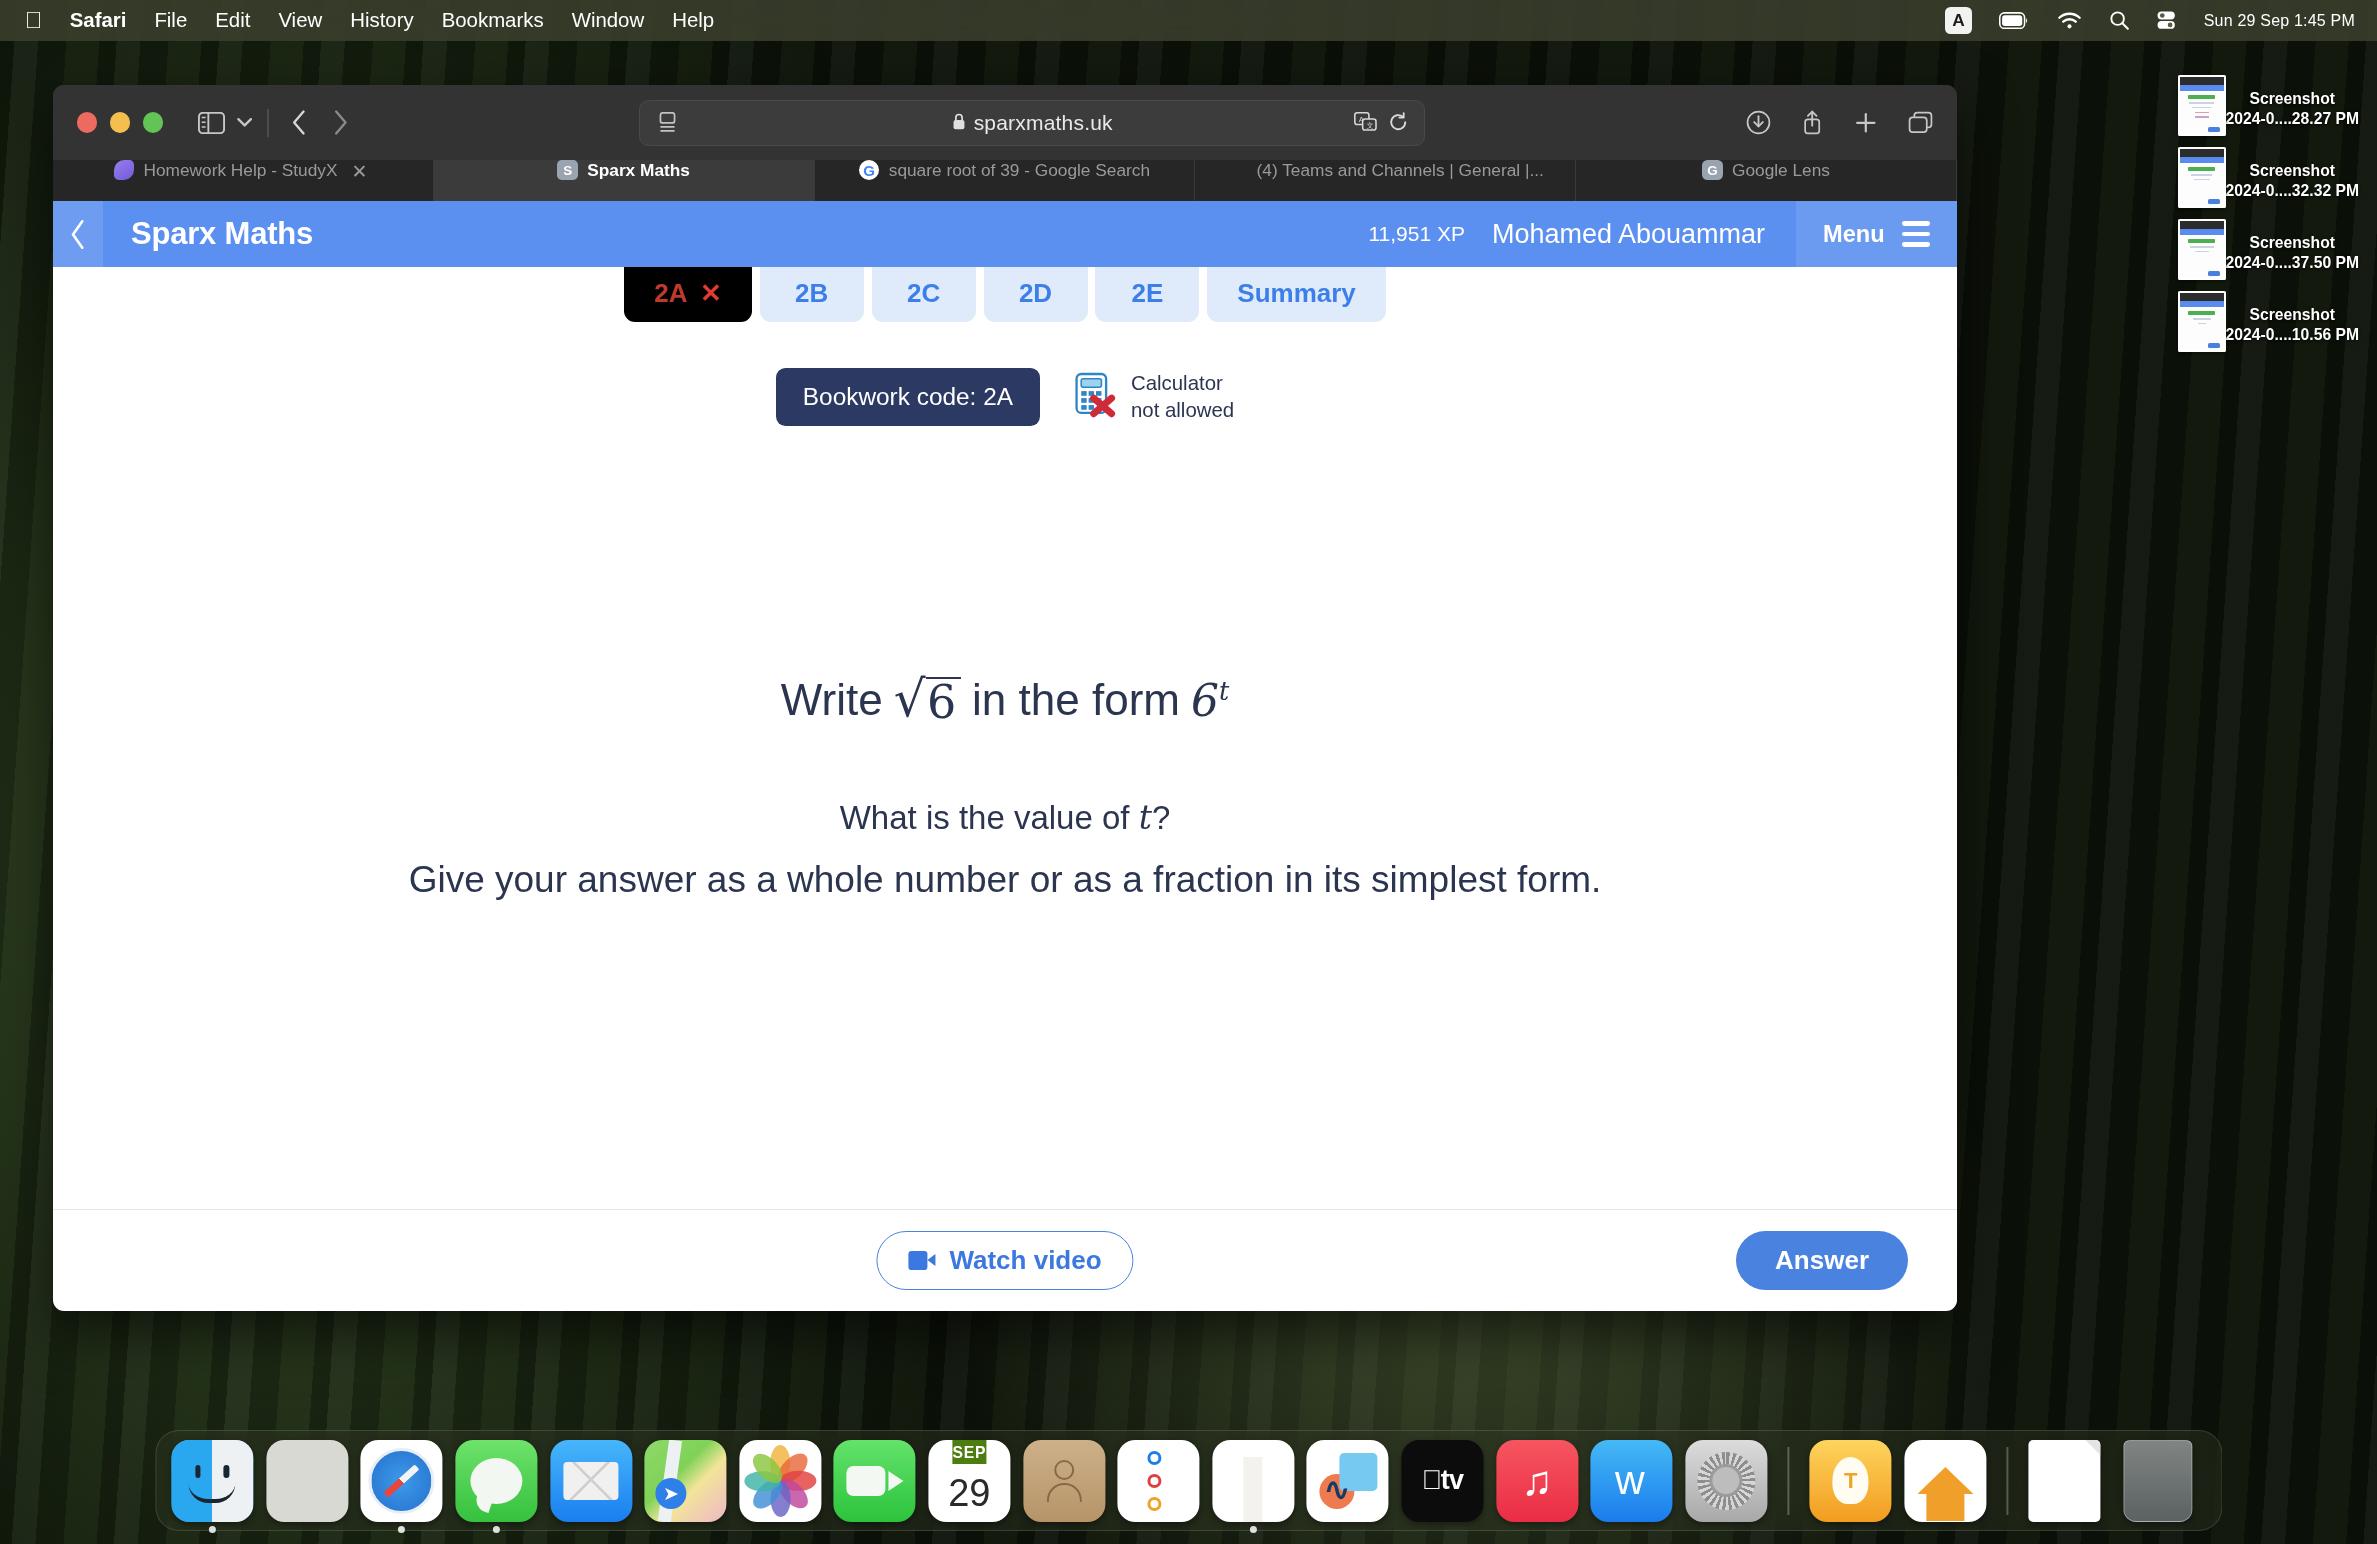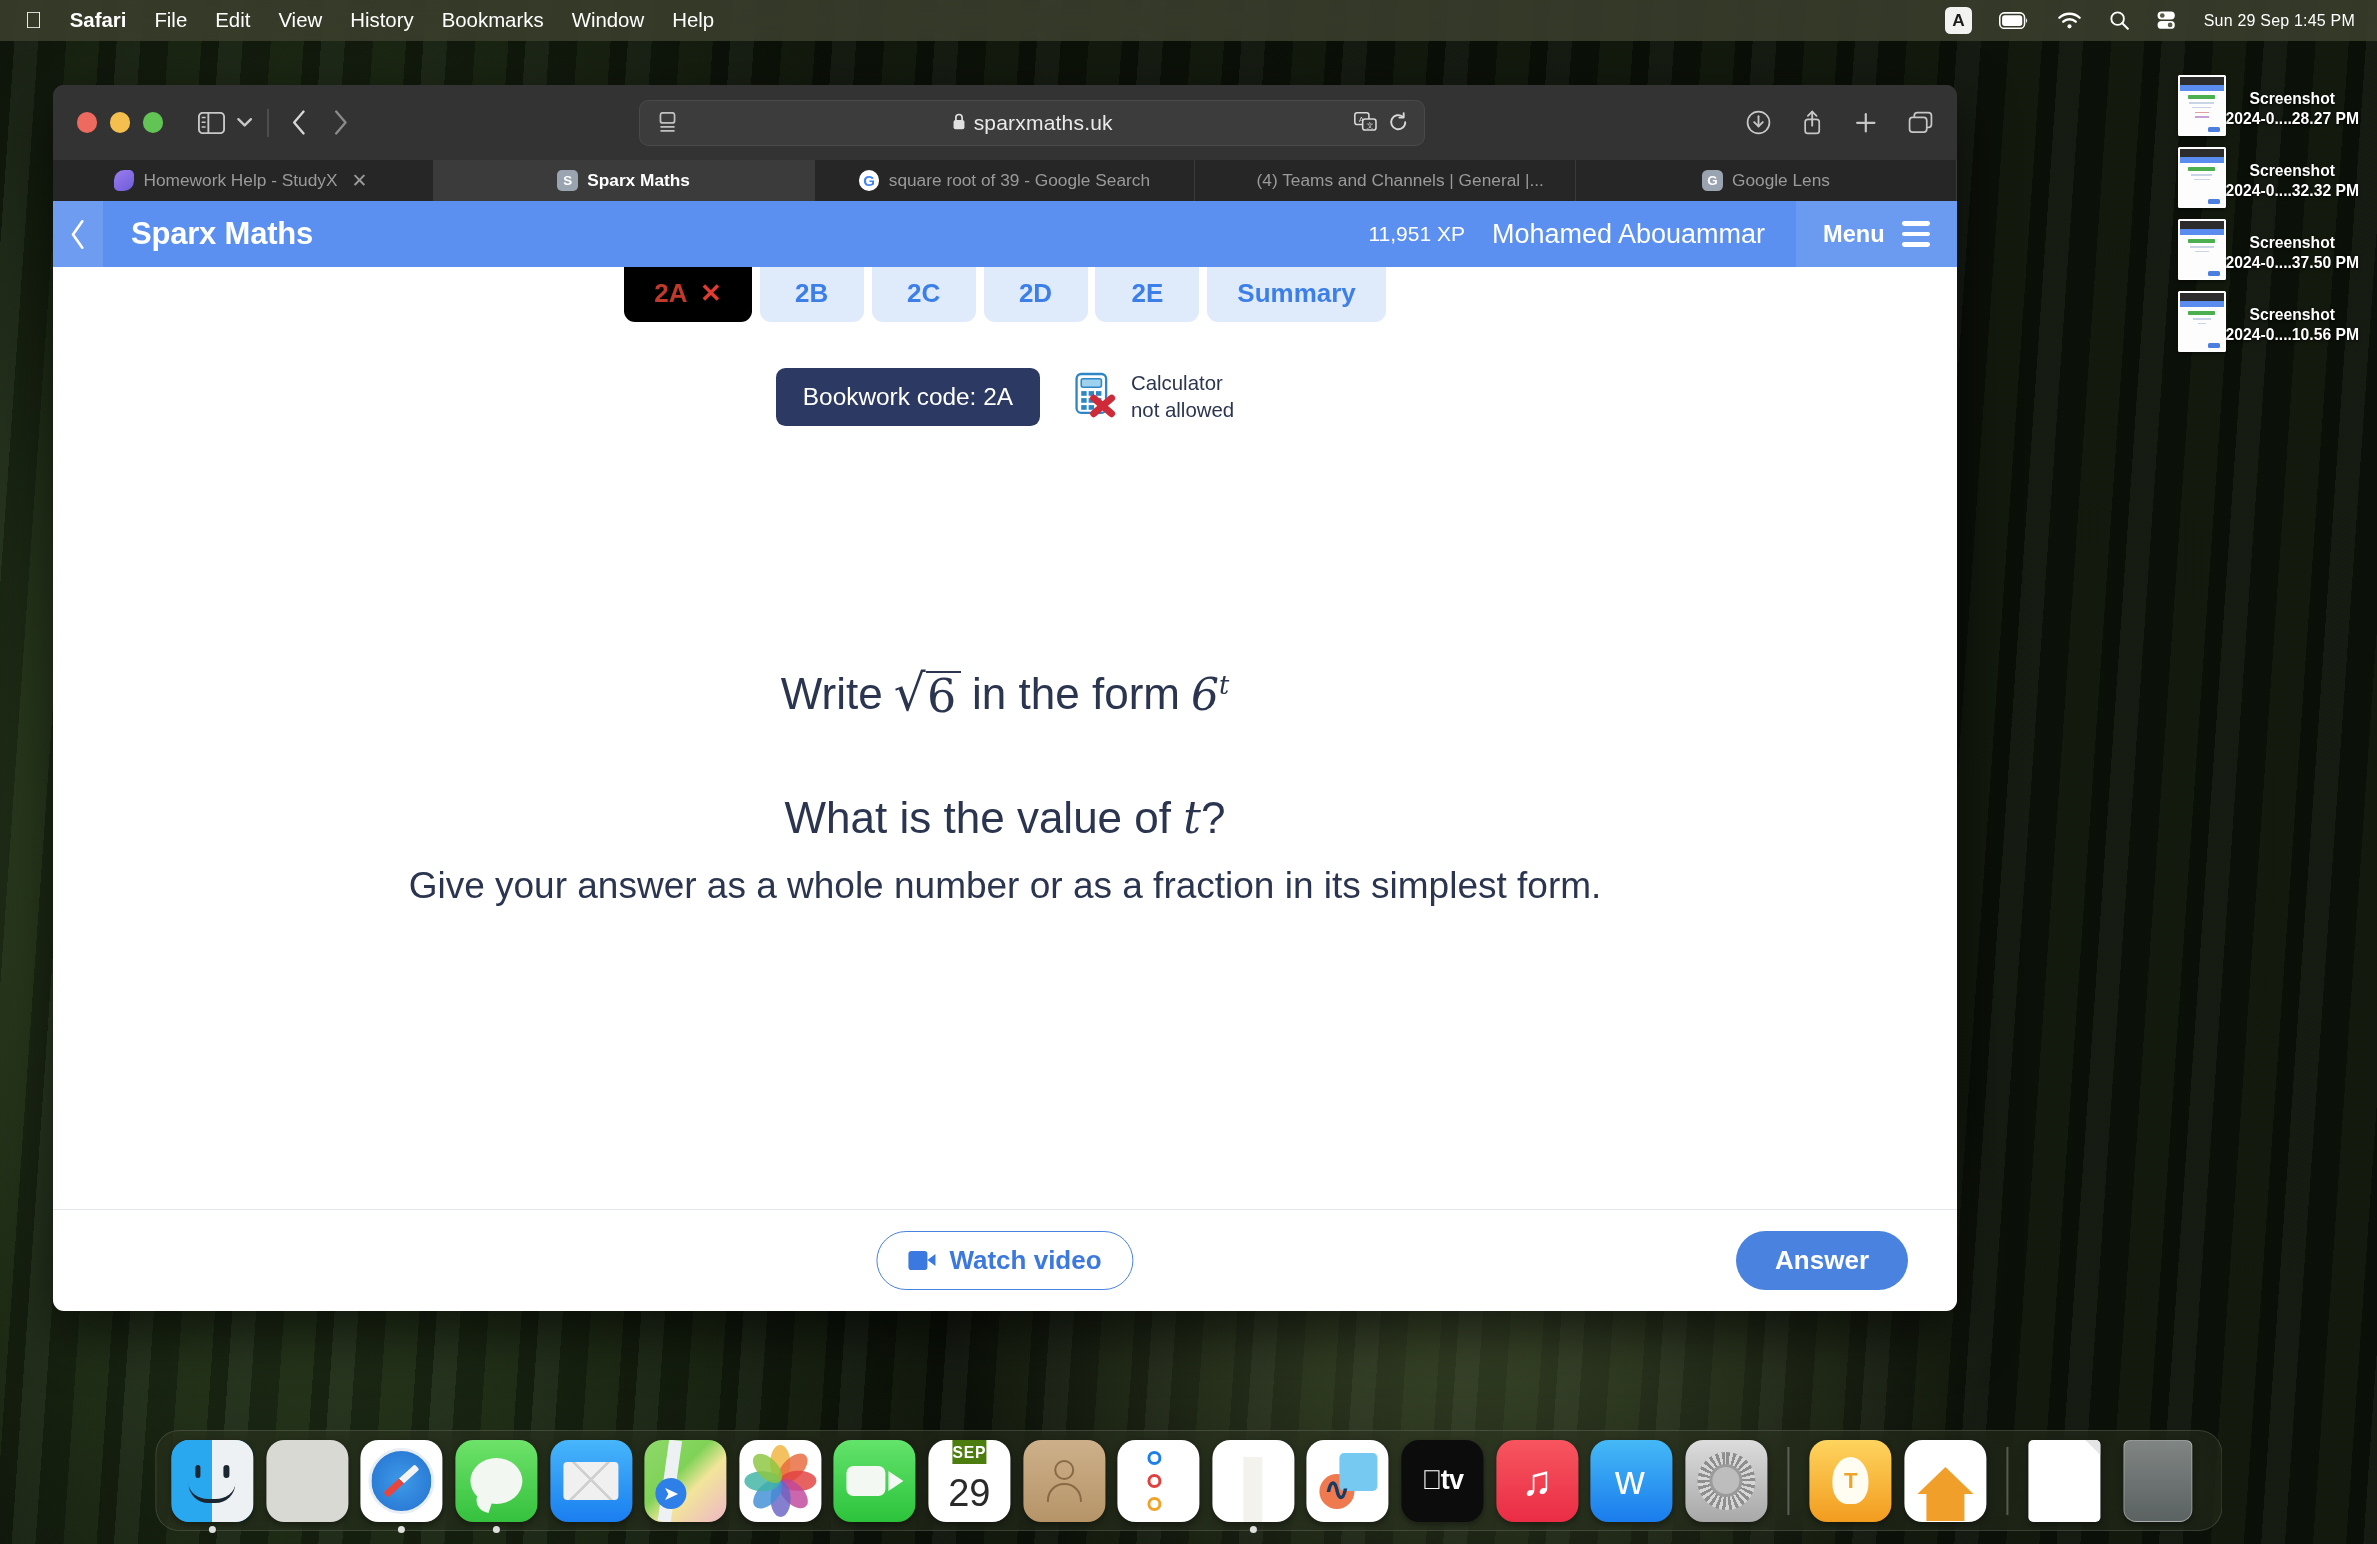--- a/index.html
+++ b/index.html
@@ -142,7 +142,7 @@
   }
   .sf-tab {
     flex: 1 1 0; min-width: 0;
-    display: flex; align-items: center; justify-content: center;
+    display: flex; align-items: flex-start; justify-content: center;
     gap: 9.4px; padding: 0 16px;
     color: #9a9a9a; font-size: 17.3px;
     border-right: 0.8px solid #3a3a3a;

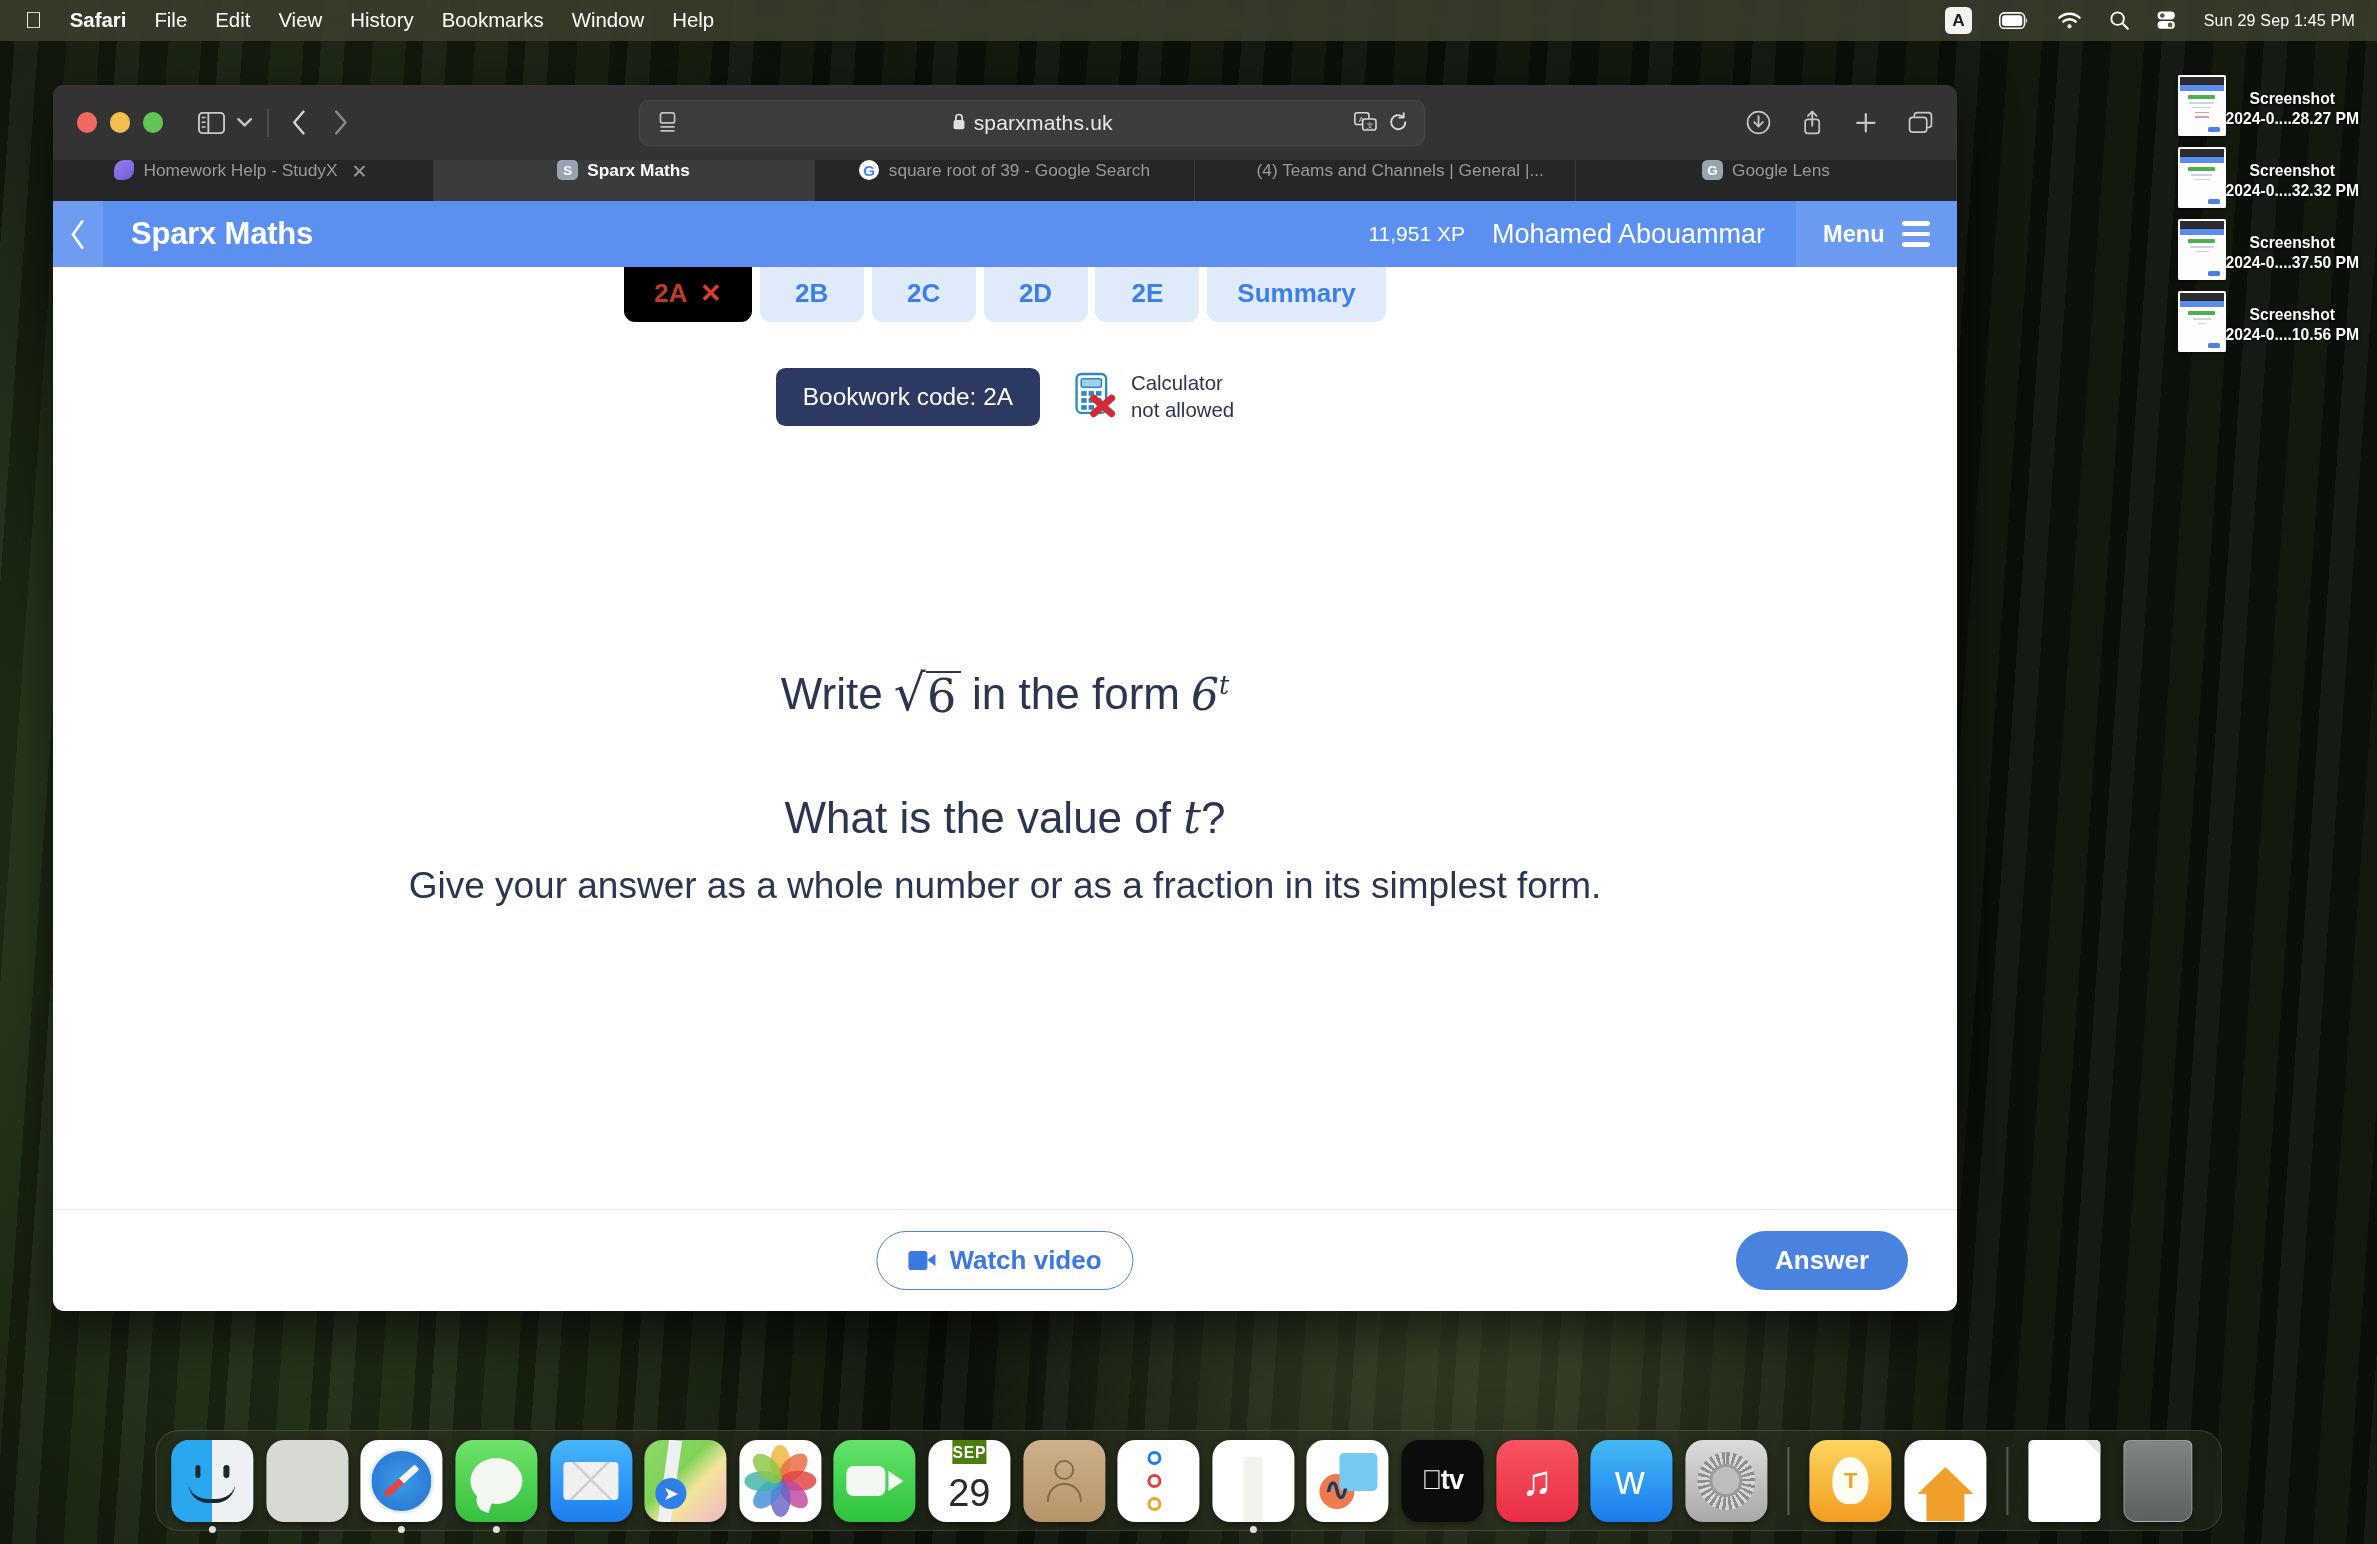--- a/index.html
+++ b/index.html
@@ -229,7 +229,7 @@
   .pow { font-family: "DejaVu Serif", serif; font-style: italic; }
   .pow sup { font-size: 0.58em; font-style: italic; }
   .ital { font-family: "DejaVu Serif", serif; font-style: italic; }
-  .q-line2 { font-size: 44px; margin-bottom: 19px; text-align: center; }
+  .q-line2 { font-size: 33px; margin-bottom: 19px; text-align: center; }
   .q-line3 { font-size: 37px; text-align: center; line-height: 1.32; max-width: 1258px; }
 
   .qfooter {

